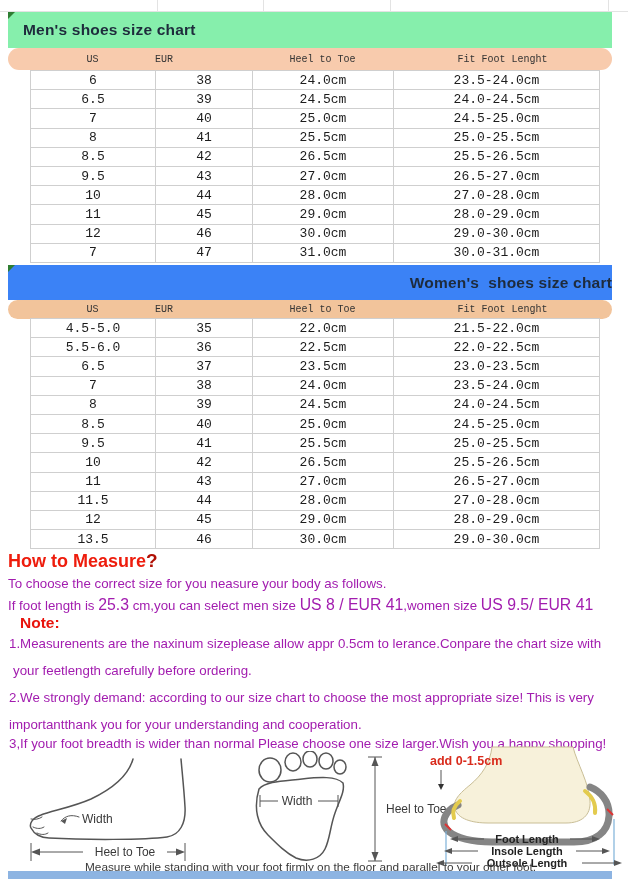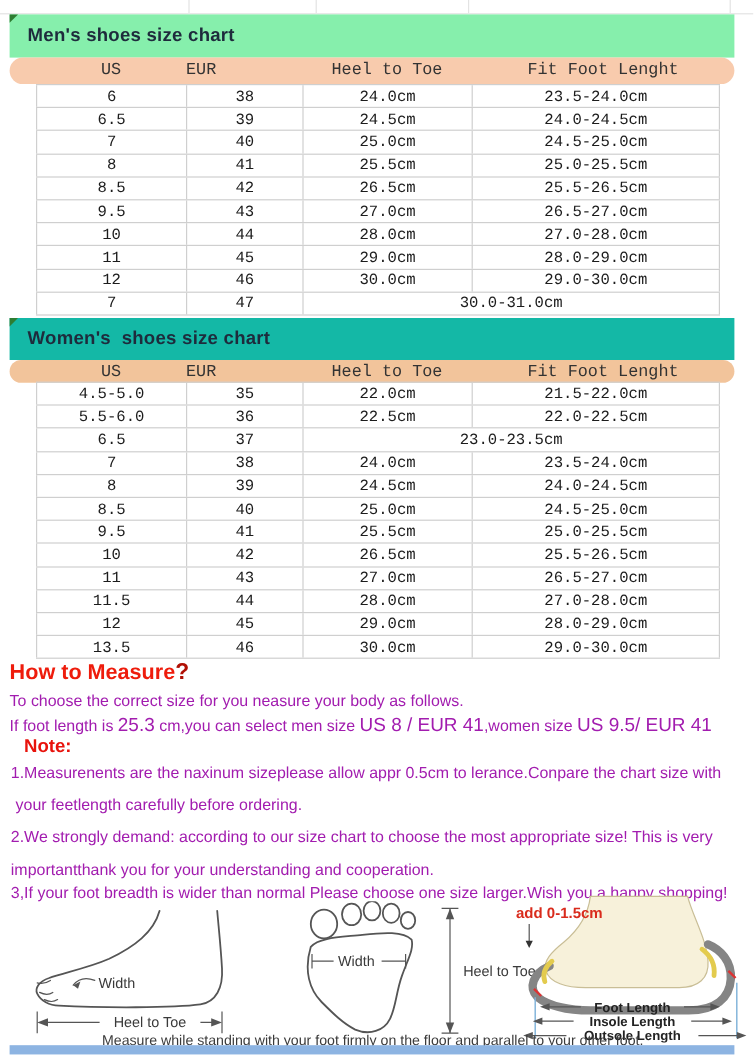--- a/index.html
+++ b/index.html
@@ -14,7 +14,7 @@
   .corner{position:absolute;width:0;height:0;border-top:7px solid #2e7d32;border-right:7px solid transparent;}
   
   .band{position:absolute;left:8px;width:604px;display:flex;align-items:center;
-        font-family:"Liberation Mono",monospace;font-size:14px;color:#333;border-radius:11px;}
+        font-family:"Liberation Mono",monospace;font-size:10px;color:#333;border-radius:11px;}
   .band .sp{width:22px;}
   .band .h0{width:125px;text-align:center;}
   .band .h1{width:97px;text-align:left;}

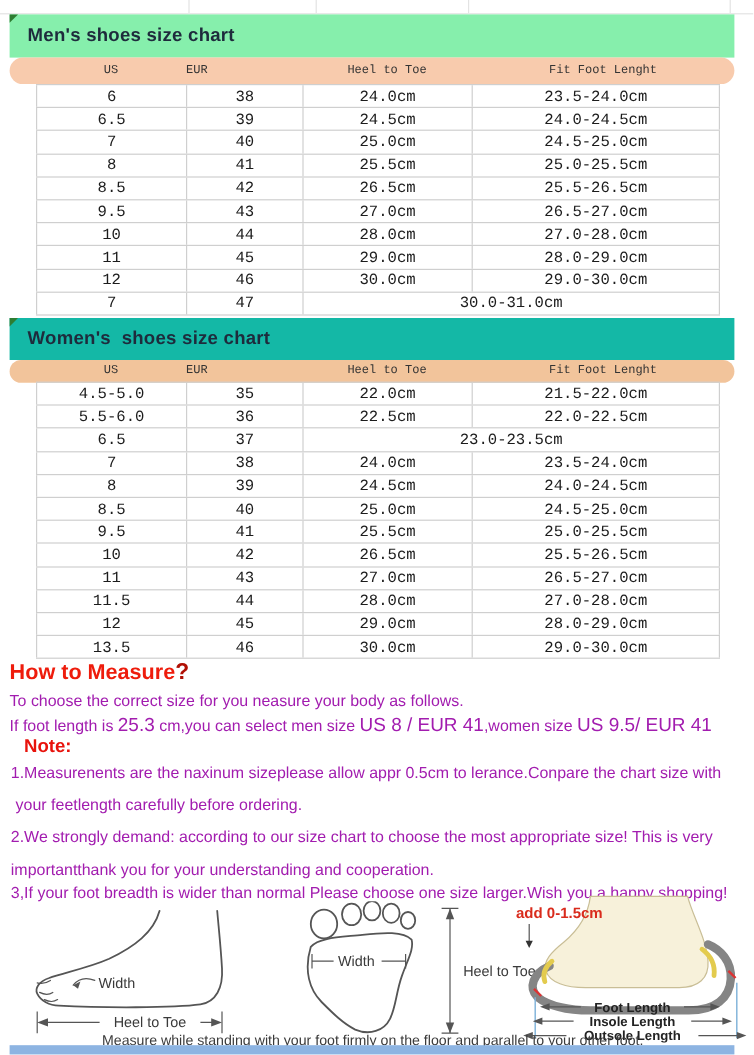--- a/index.html
+++ b/index.html
@@ -130,6 +130,7 @@
       <div class="t-row">
         <div class="t-cell c0">7</div>
         <div class="t-cell c1">47</div>
+        <div class="t-cell c2">31.0cm</div>
         <div class="t-cell c3">30.0-31.0cm</div>
       </div>
     </div>

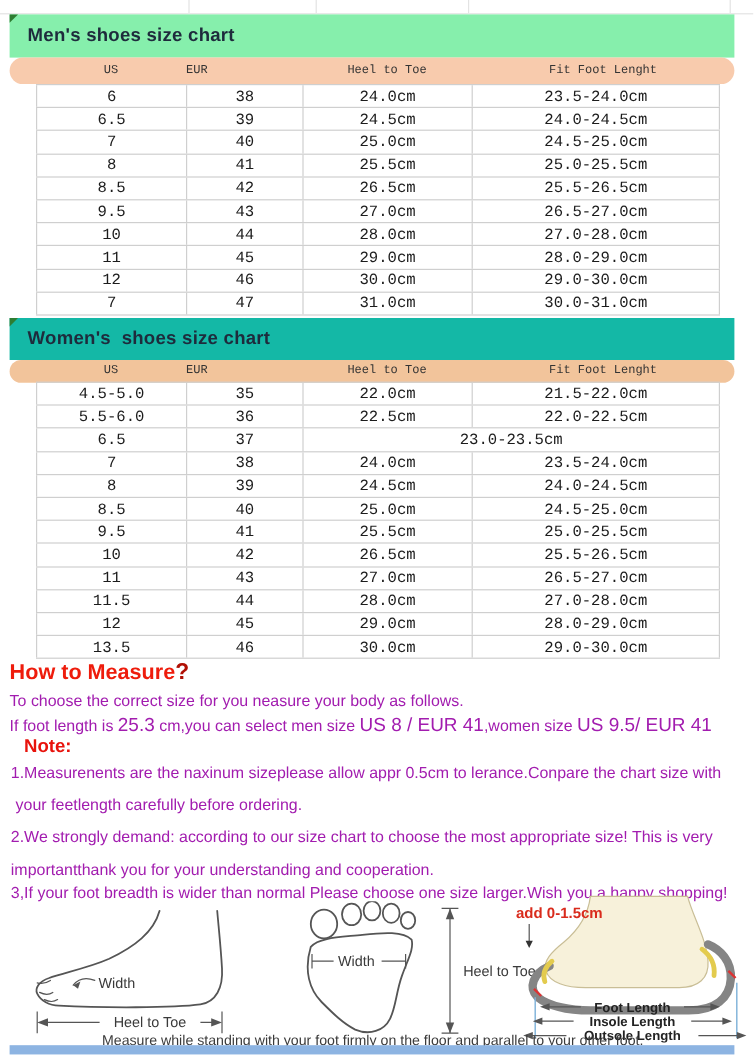--- a/index.html
+++ b/index.html
@@ -10,7 +10,7 @@
   .hdr-bar{position:absolute;left:8px;width:604px;display:flex;align-items:center;}
   .hdr-bar .title{font-weight:bold;font-size:15.5px;padding-left:15px;letter-spacing:0.2px;white-space:pre;}
   #men-hdr{top:12px;height:36px;background:#86efac;color:#1E2B3C;}
-  #women-hdr{top:265px;height:35px;background:#14b8a6;color:#1E2B3C;}
+  #women-hdr{top:265px;height:35px;background:#3b82f6;color:#1E2B3C;justify-content:flex-end;}
   .corner{position:absolute;width:0;height:0;border-top:7px solid #2e7d32;border-right:7px solid transparent;}
   
   .band{position:absolute;left:8px;width:604px;display:flex;align-items:center;

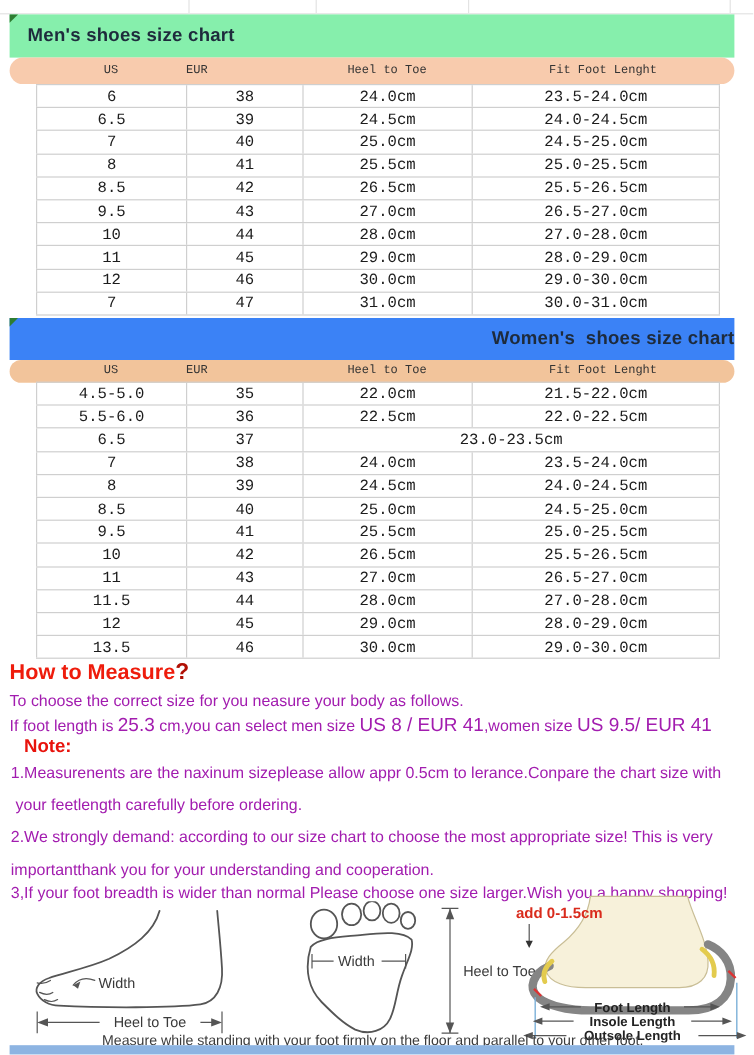--- a/index.html
+++ b/index.html
@@ -163,6 +163,7 @@
       <div class="t-row">
         <div class="t-cell c0">6.5</div>
         <div class="t-cell c1">37</div>
+        <div class="t-cell c2">23.5cm</div>
         <div class="t-cell c3">23.0-23.5cm</div>
       </div>
       <div class="t-row">

